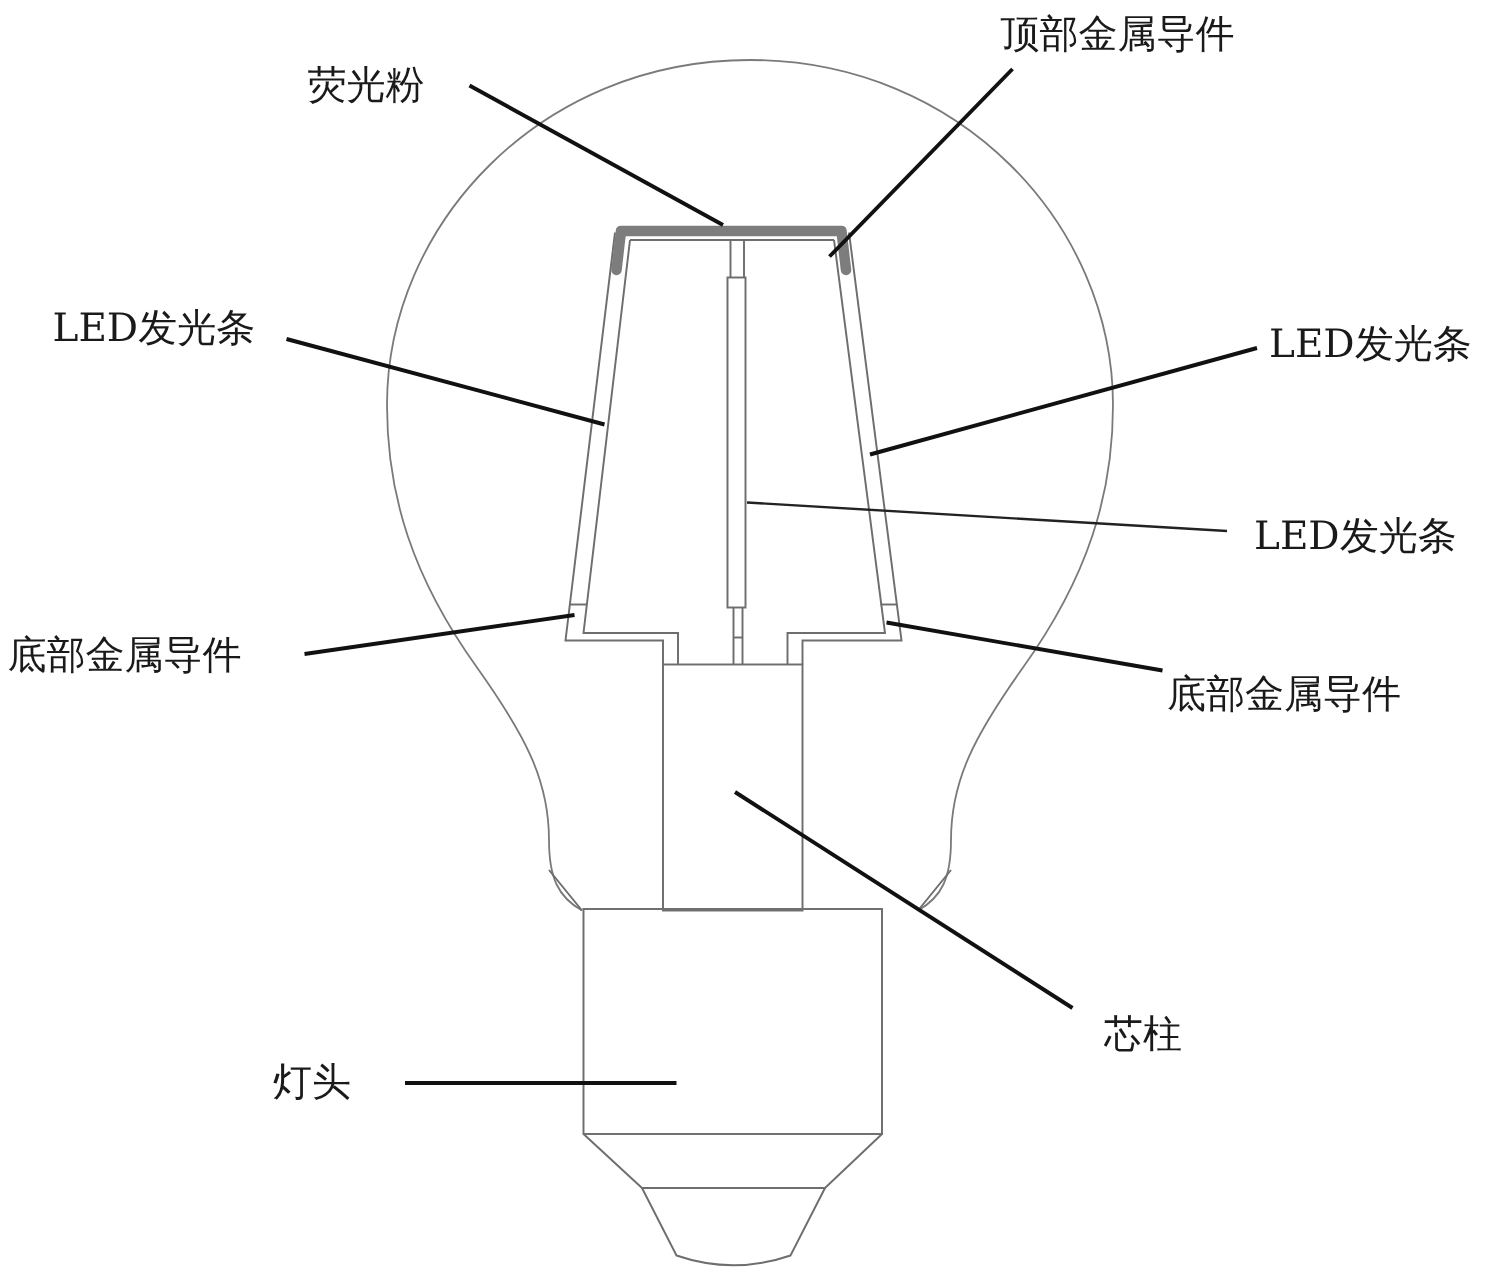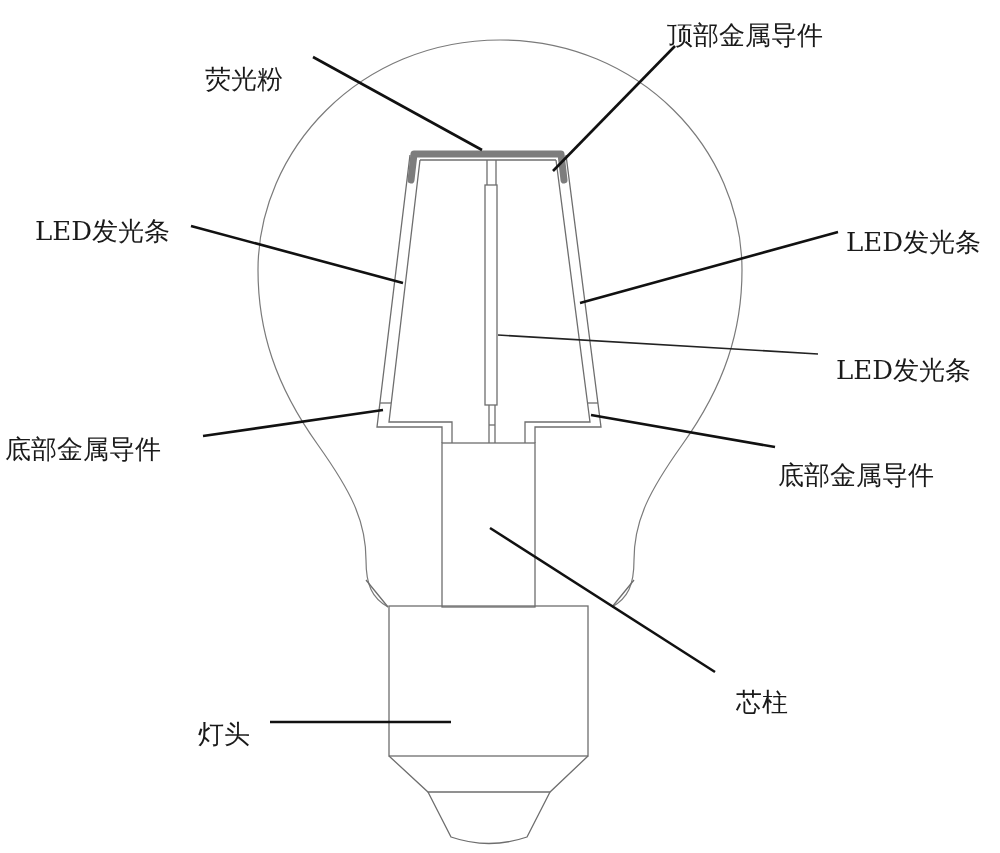--- a/index.html
+++ b/index.html
@@ -29,7 +29,6 @@
       white-space: nowrap;
       line-height: 1;
       letter-spacing: 0px;
-      margin-top: 12px;
     }
     .outline {
       fill: none;

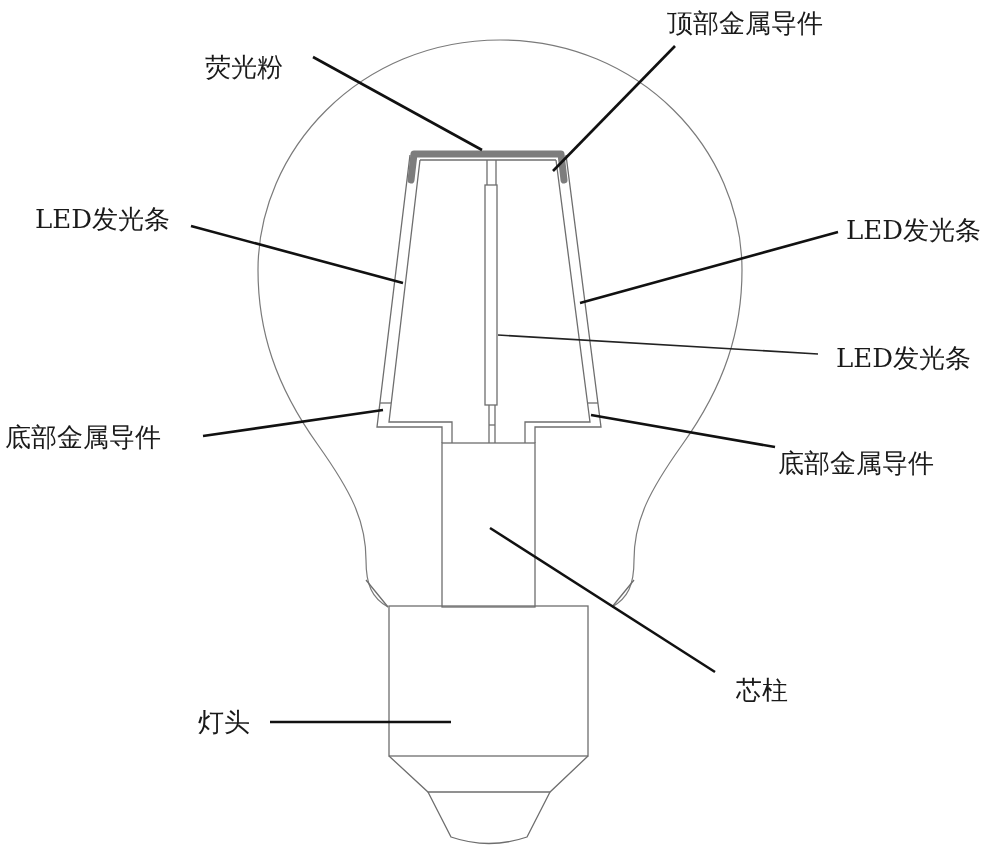--- a/index.html
+++ b/index.html
@@ -112,7 +112,7 @@
     <line class="leader" x1="270" y1="722" x2="451" y2="722"></line>
   </svg>
 
-  <div class="label" style="left:205px; top:54px;">荧光粉</div>
+  <div class="label" style="left:205px; top:44px;">荧光粉</div>
   <div class="label" style="left:667px; top:10px;">顶部金属导件</div>
   <div class="label" style="left:35px; top:206px;">LED发光条</div>
   <div class="label" style="left:846px; top:217px;">LED发光条</div>

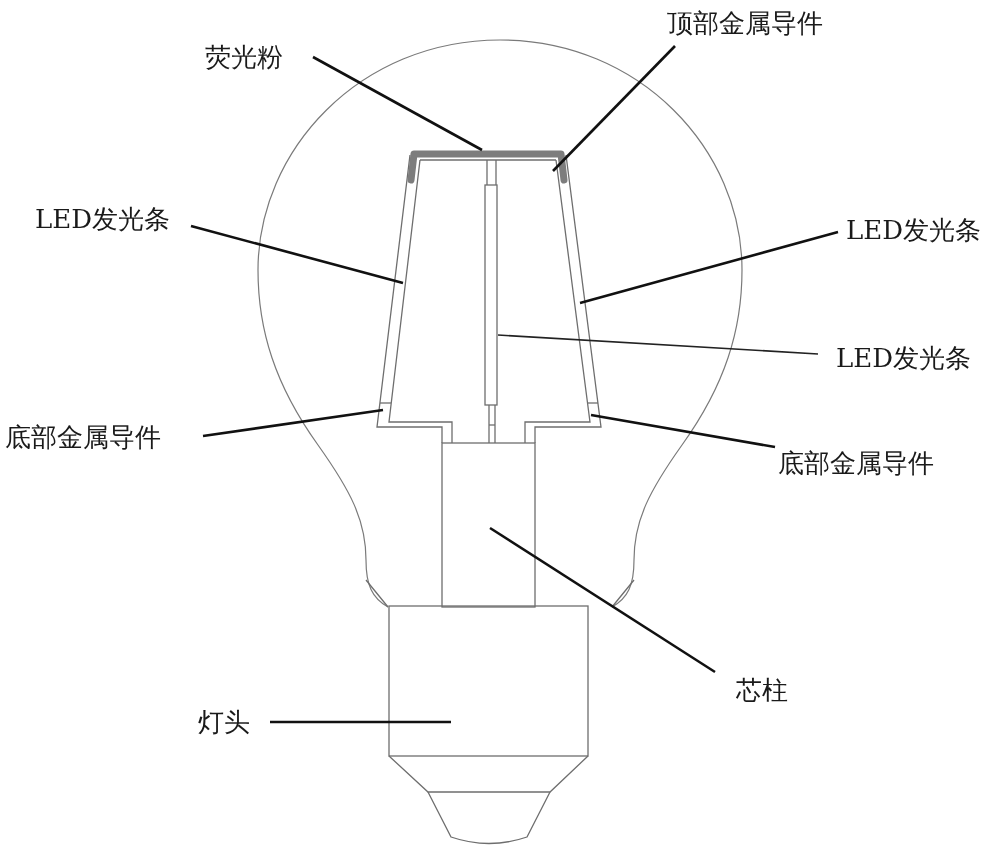--- a/index.html
+++ b/index.html
@@ -120,7 +120,7 @@
   <div class="label" style="left:5px; top:424px;">底部金属导件</div>
   <div class="label" style="left:778px; top:450px;">底部金属导件</div>
   <div class="label" style="left:736px; top:677px;">芯柱</div>
-  <div class="label" style="left:198px; top:709px;text-align:center;">灯头</div>
+  <div class="label" style="left:182px; top:709px;text-align:center;">灯头</div>
 
 </div>
 

